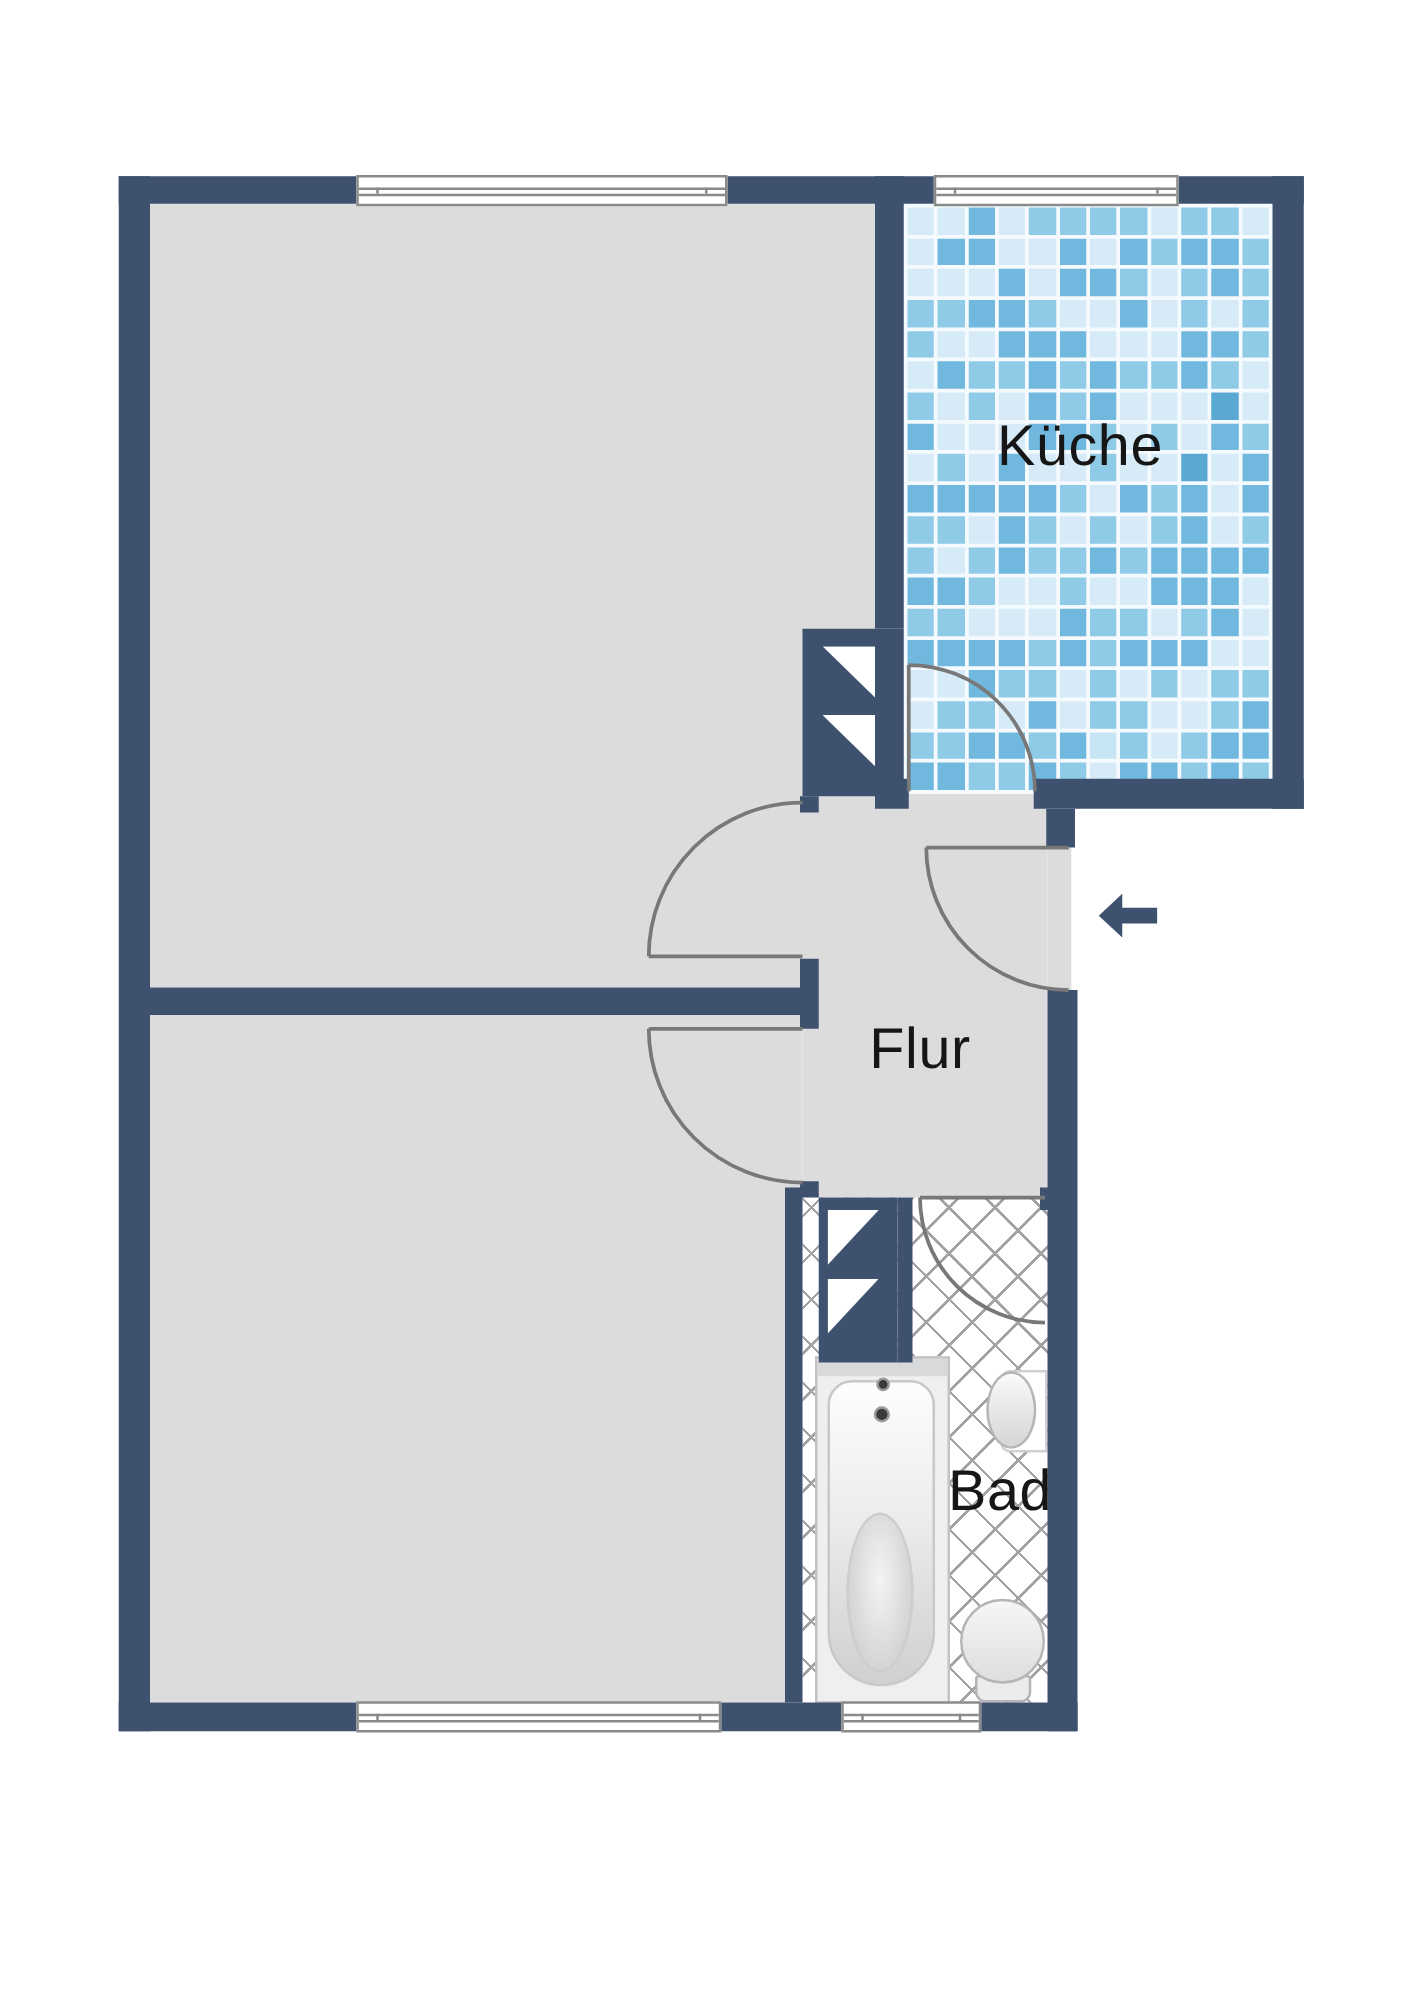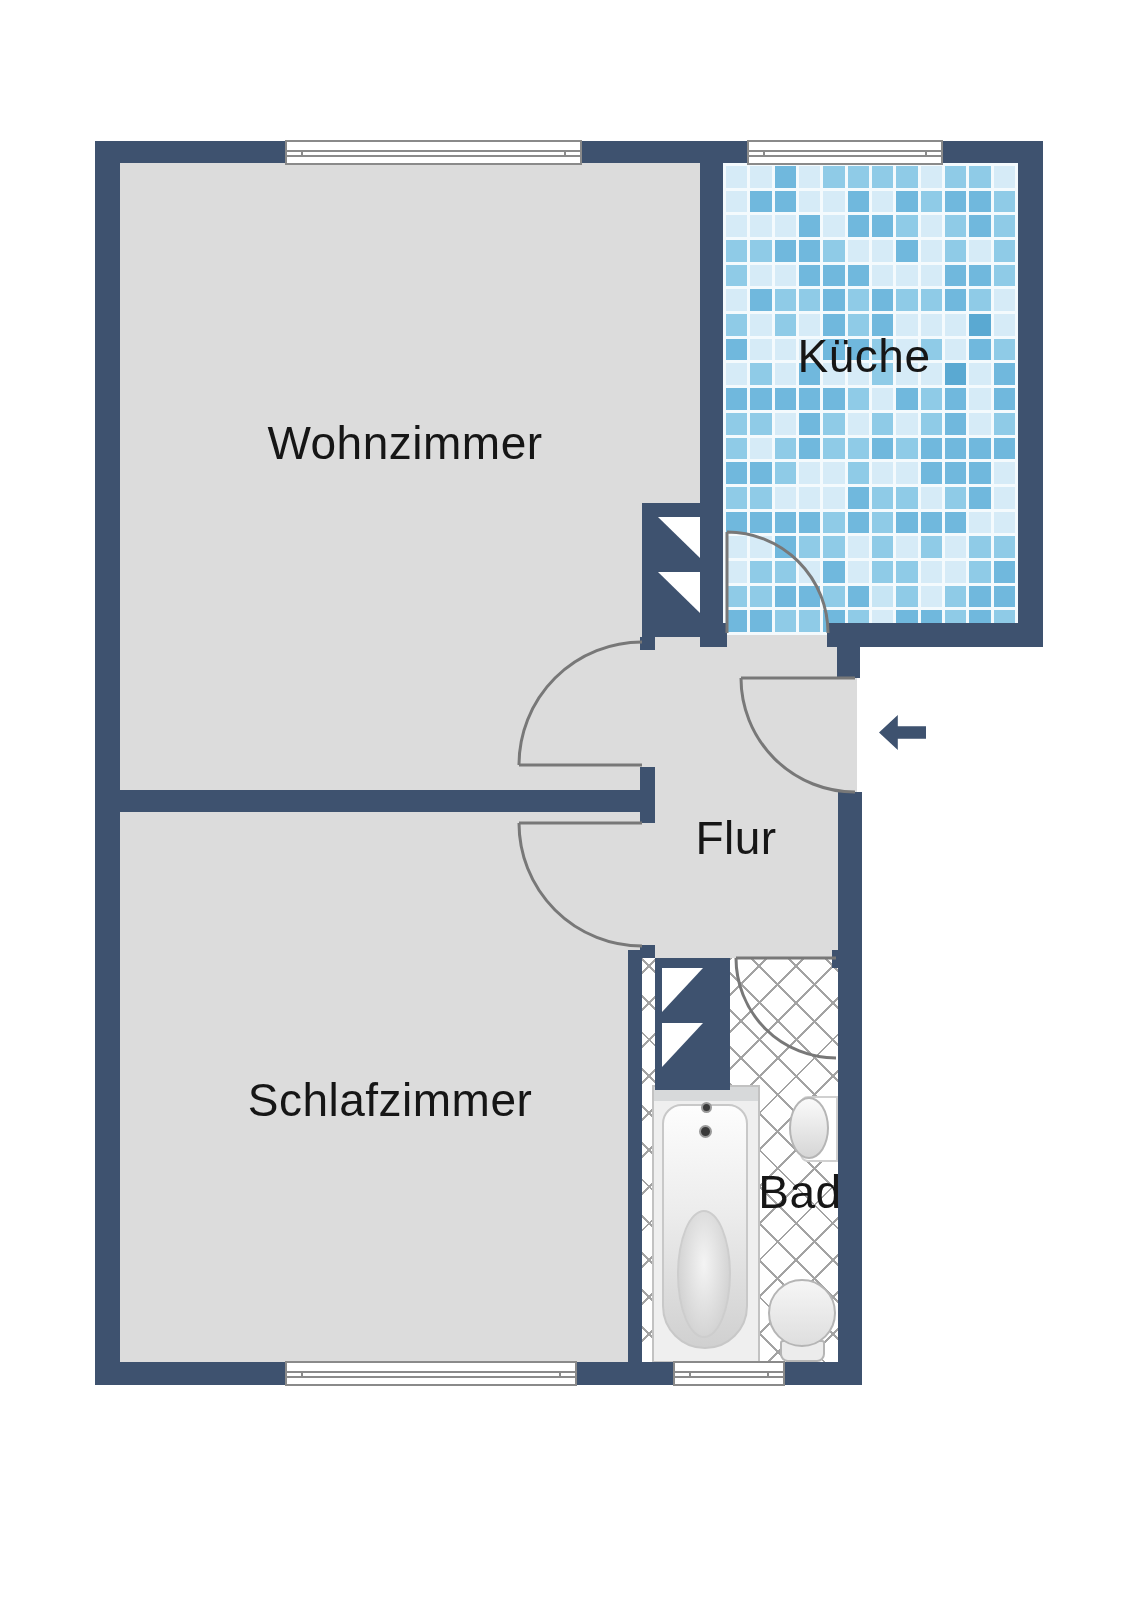--- a/index.html
+++ b/index.html
@@ -386,7 +386,6 @@
 
   <div id="entrance-arrow"></div>
 
-  <span class="room-label" style="left:405px;top:443px;">Wohnzimmer</span>
   <span class="room-label" style="left:864px;top:356px;">Küche</span>
   <span class="room-label" style="left:736px;top:838px;">Flur</span>
   <span class="room-label" style="left:390px;top:1100px;">Schlafzimmer</span>

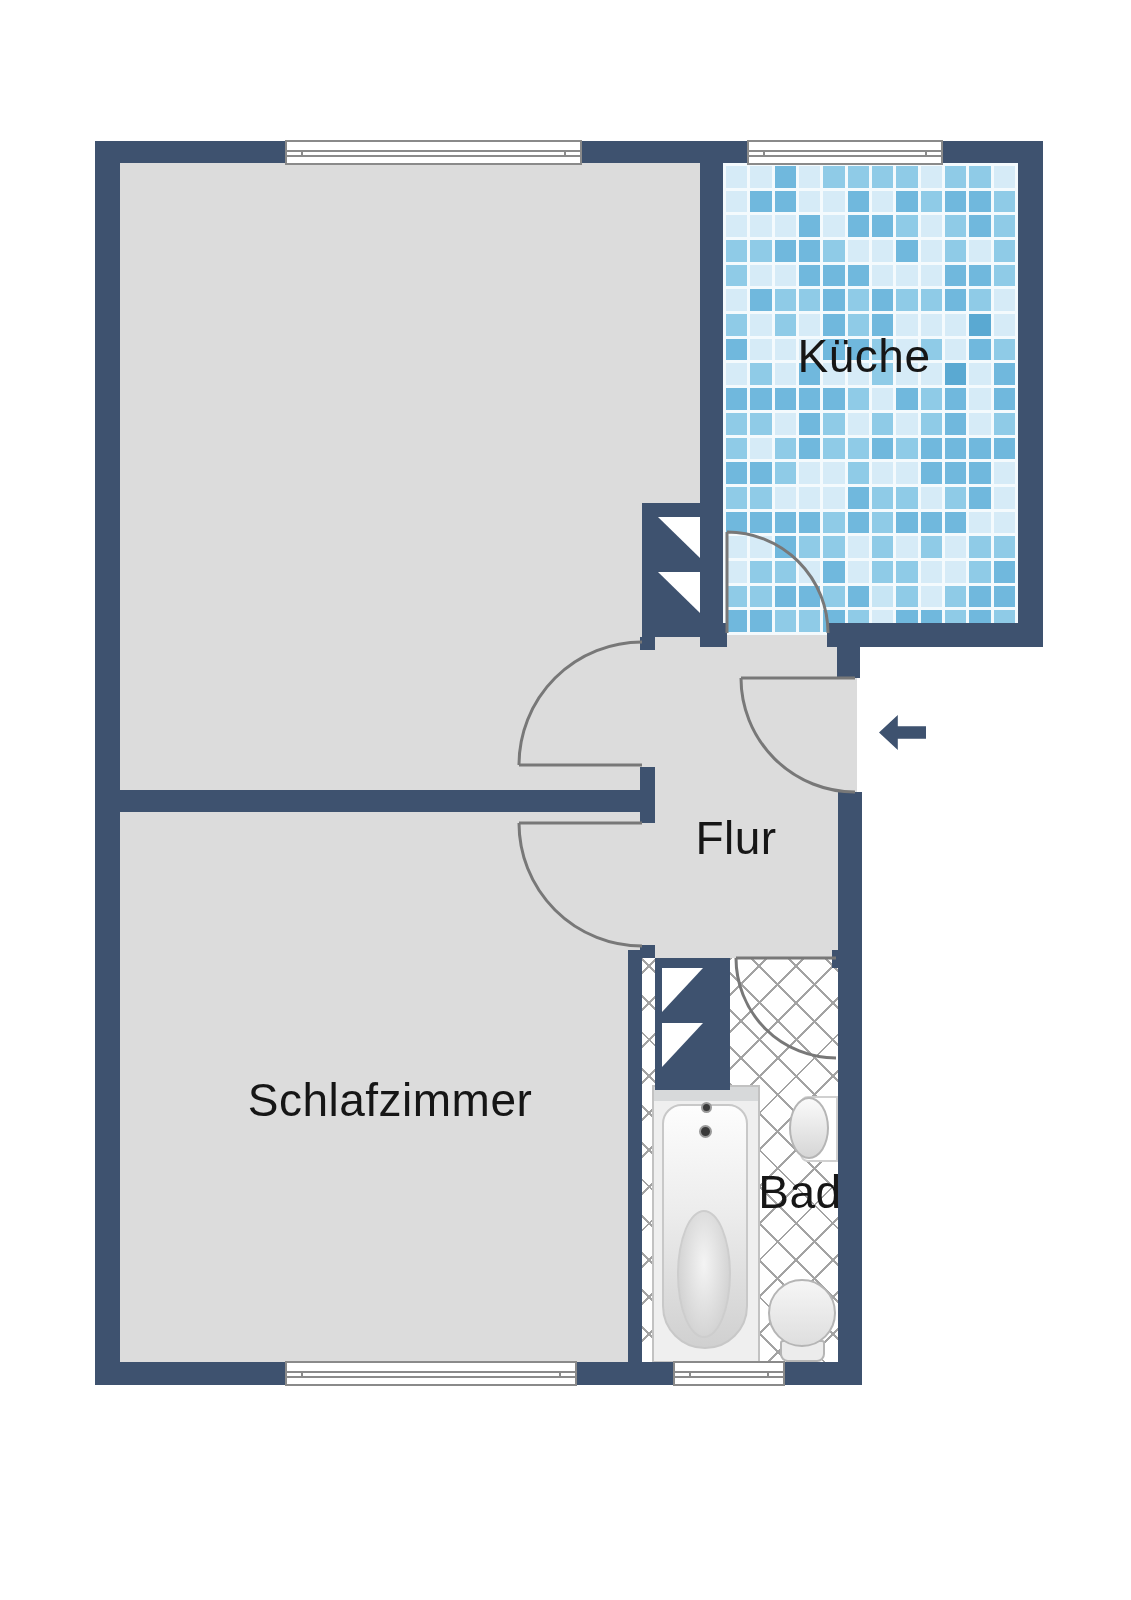--- a/index.html
+++ b/index.html
@@ -388,7 +388,6 @@
 
   <span class="room-label" style="left:864px;top:356px;">Küche</span>
   <span class="room-label" style="left:736px;top:838px;">Flur</span>
-  <span class="room-label" style="left:390px;top:1100px;">Schlafzimmer</span>
   <span class="room-label" style="left:800px;top:1192px;">Bad</span>
 </div>
 

